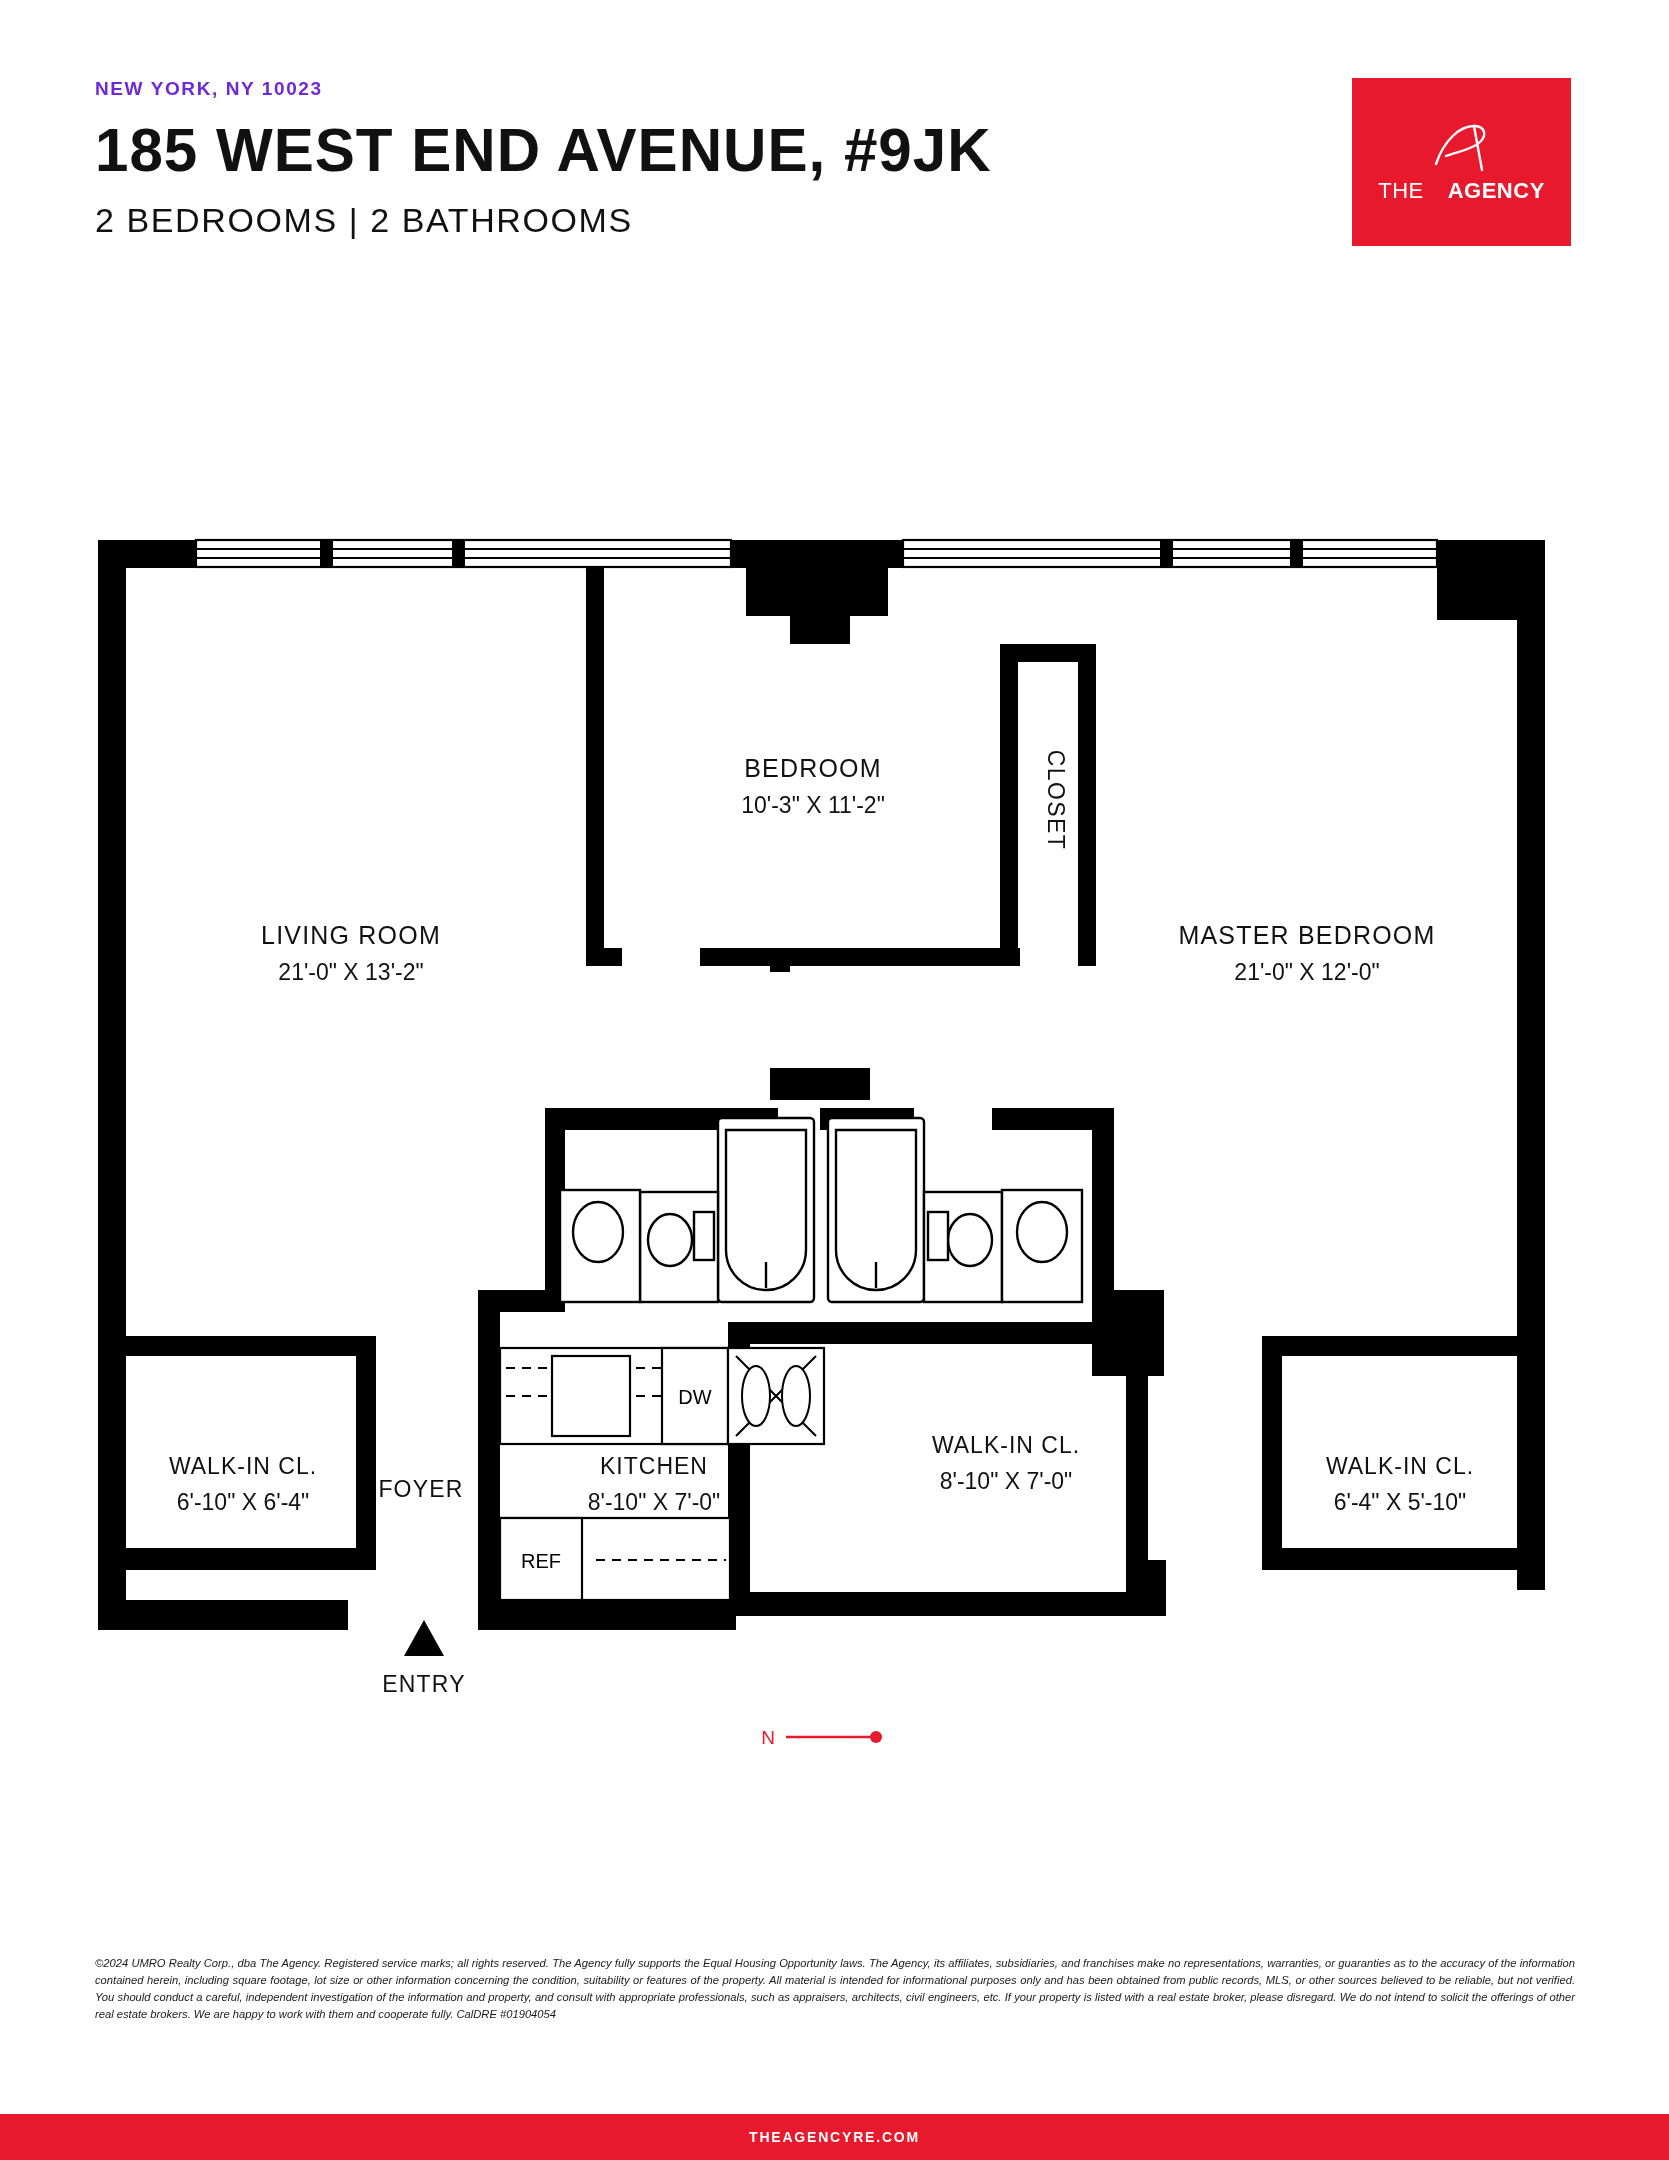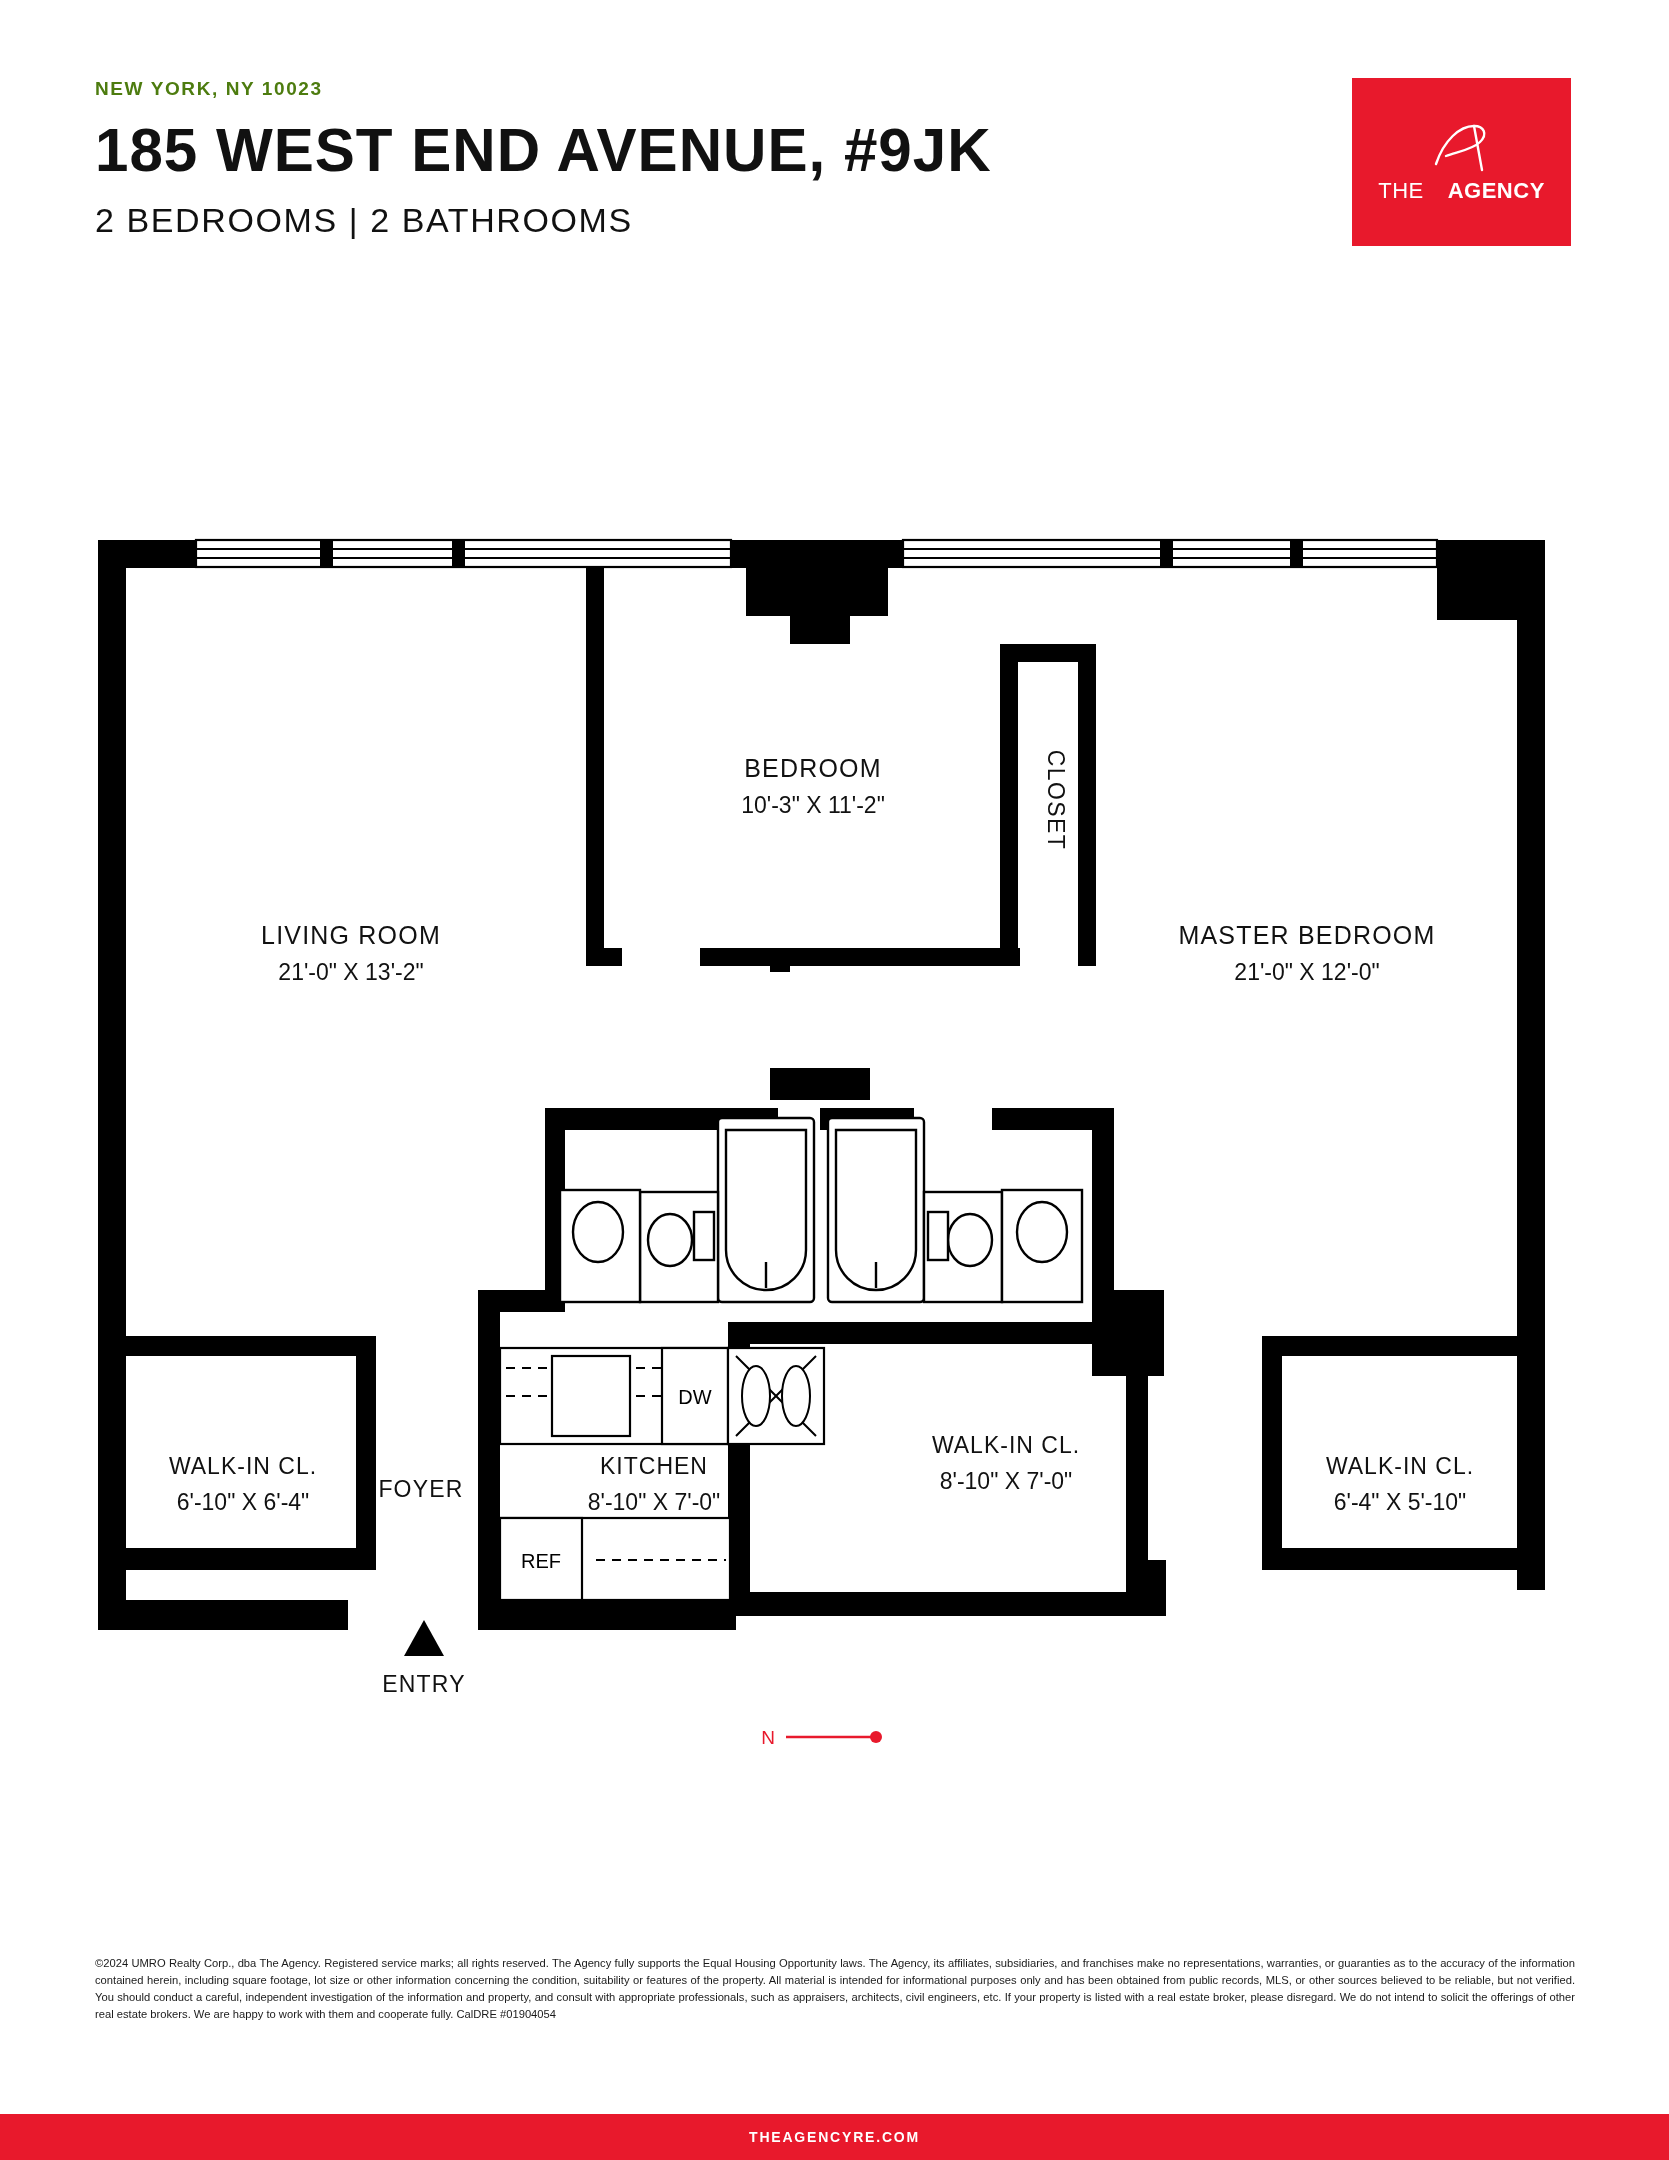--- a/index.html
+++ b/index.html
@@ -24,7 +24,7 @@
     width: 1480px;
   }
   .city-line {
-    color: #4d7c0f;
+    color: #6d28d9;
     font-size: 19px;
     font-weight: bold;
     letter-spacing: 1.6px;

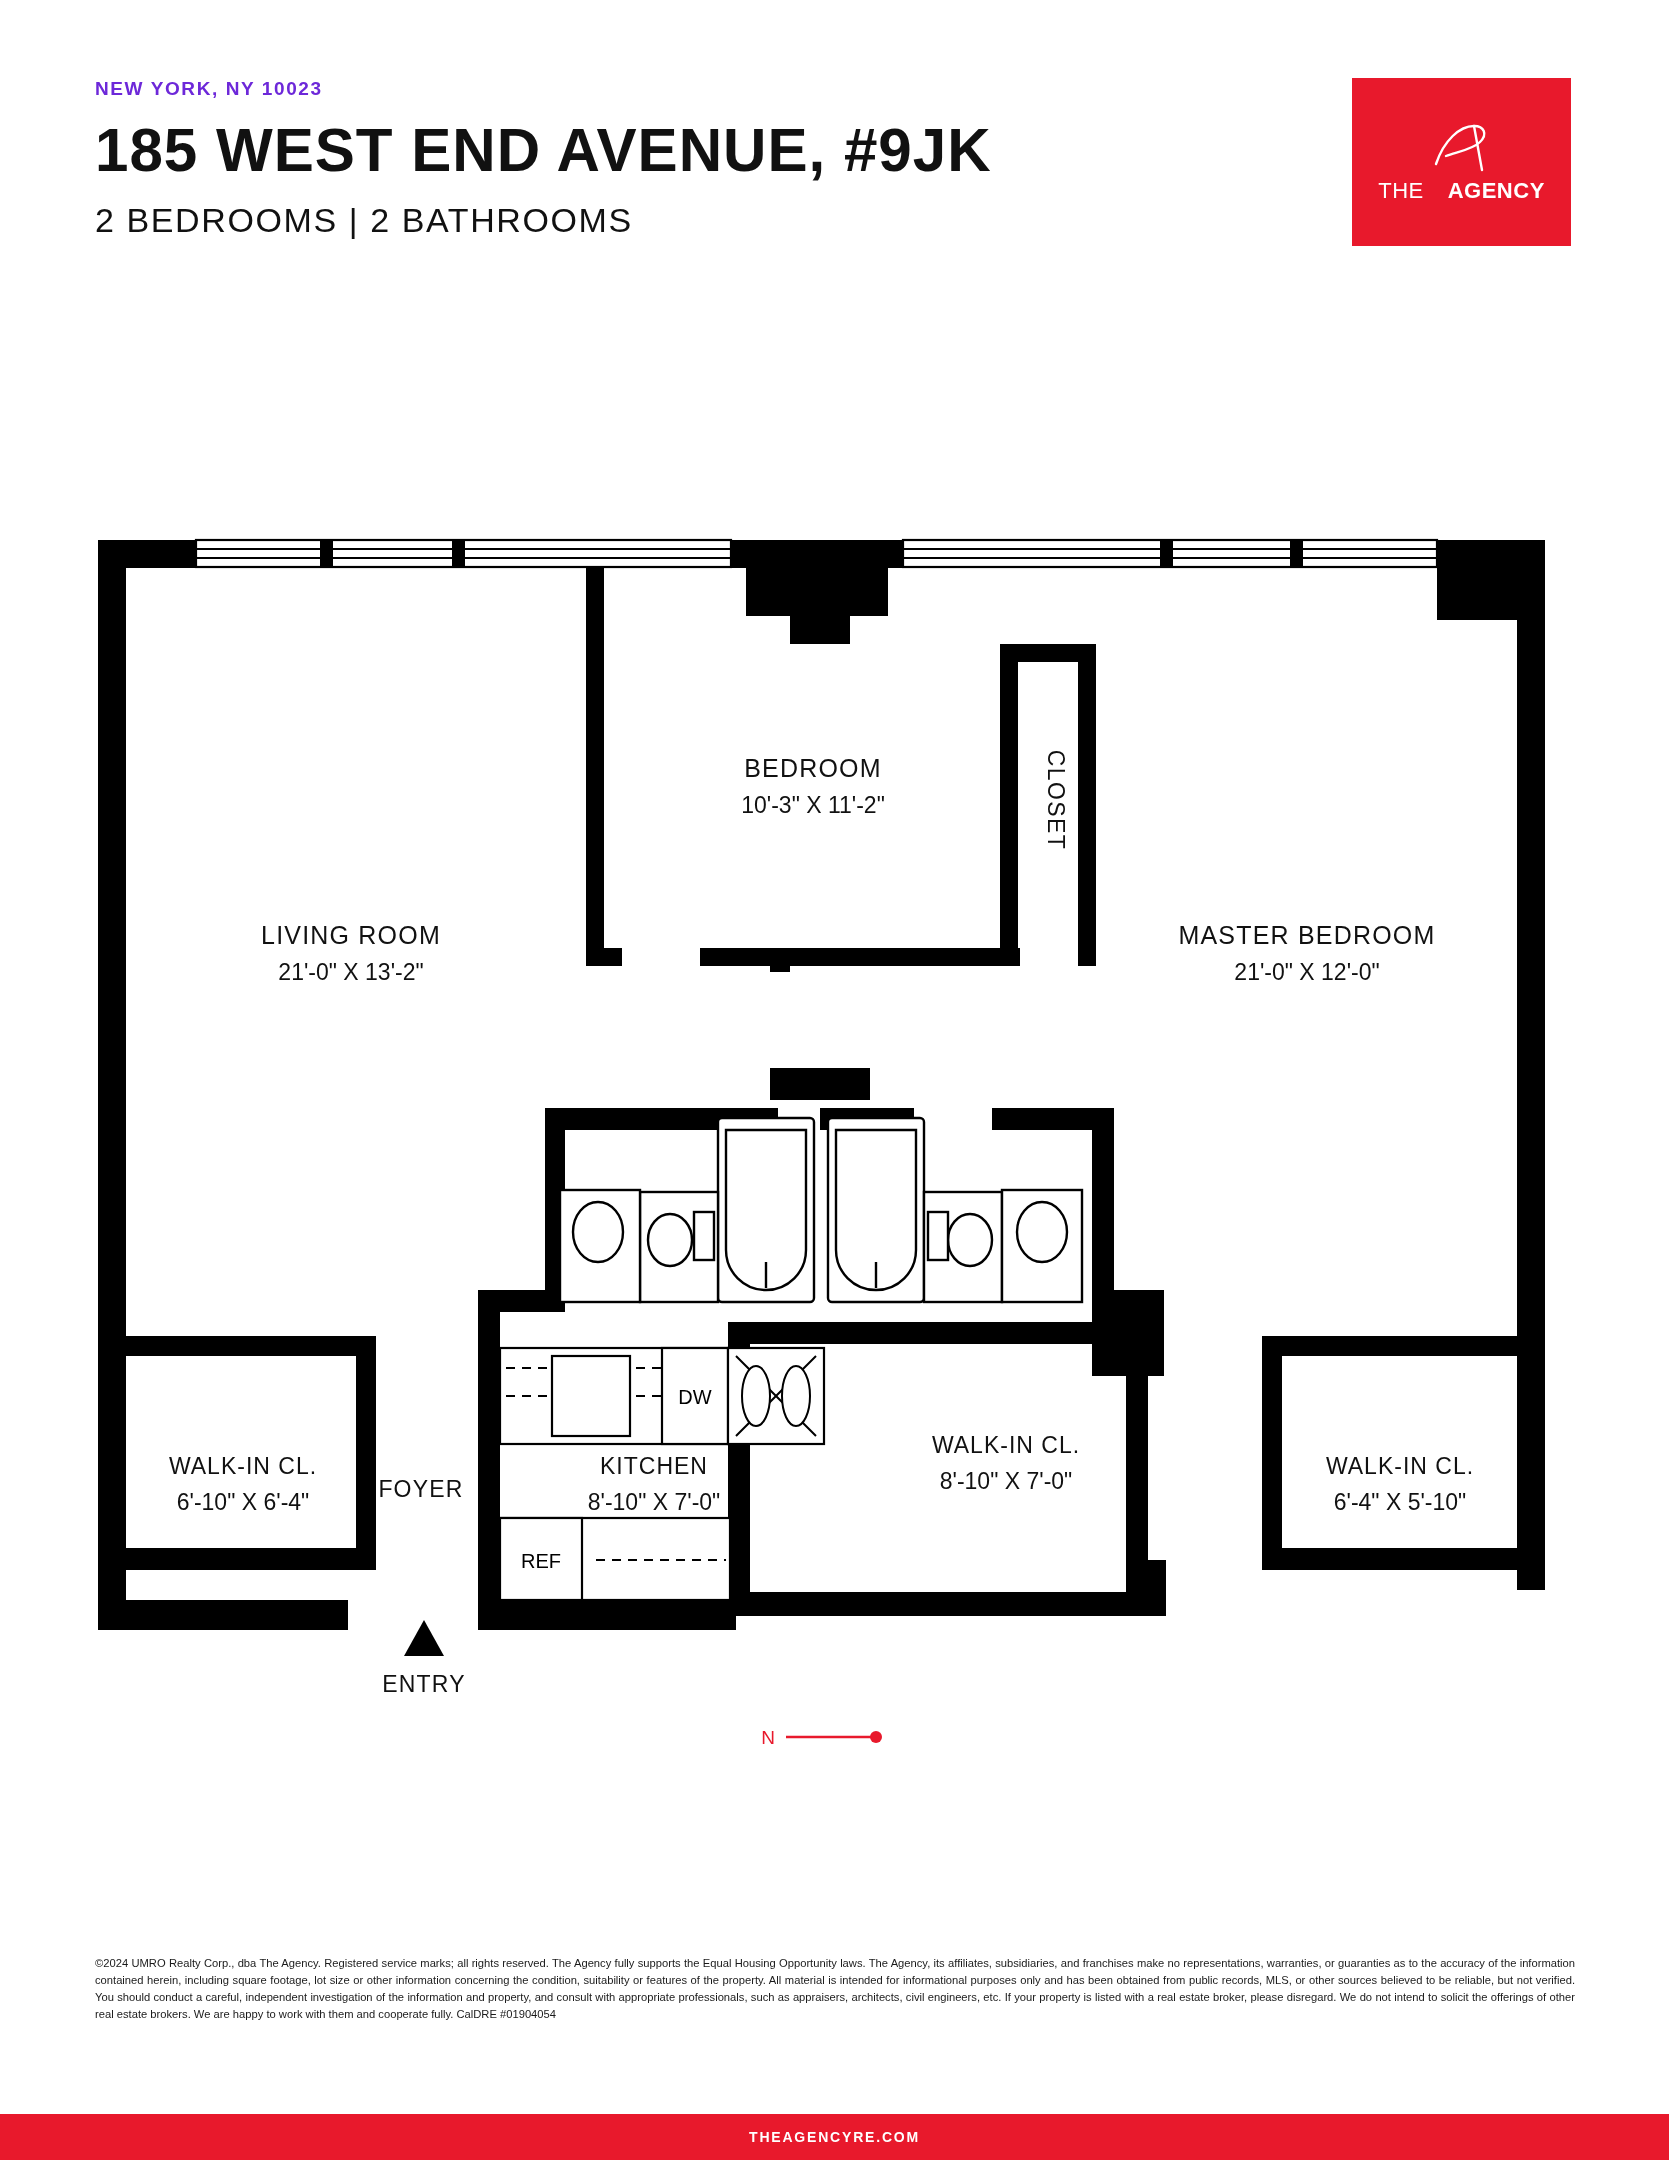--- a/index.html
+++ b/index.html
@@ -88,6 +88,7 @@
     line-height: 1.52;
     color: #1a1a1a;
     text-align: justify;
+    font-style: italic;
   }
   .footer-bar {
     position: absolute;

